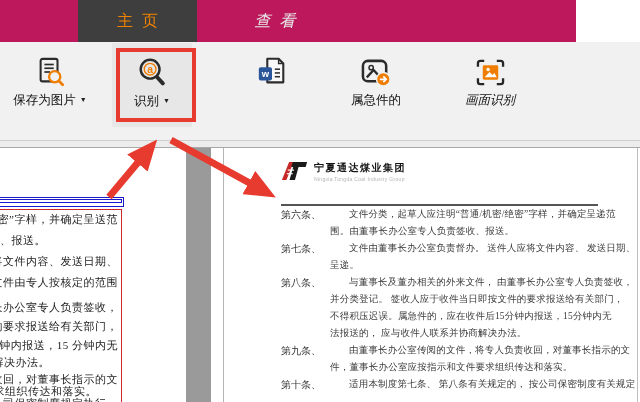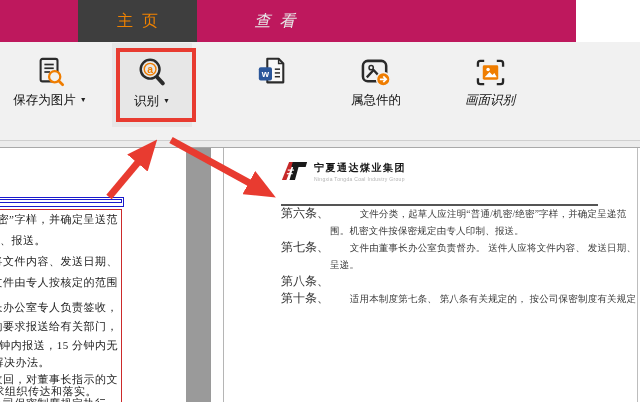--- a/index.html
+++ b/index.html
@@ -55,8 +55,8 @@
   .rule{position:absolute;left:57px;top:56px;width:317px;height:2px;background:#555;}
   .articles{position:absolute;left:57px;top:58px;right:4px;}
   .article{display:flex;align-items:flex-start;}
-  .alabel{flex:0 0 49px;font-size:12px;color:#333;line-height:17px;
-          font-family:Liberation Mono, monospace;white-space:nowrap;}
+  .alabel{flex:0 0 49px;font-size:10px;color:#333;line-height:17px;
+          font-family:Liberation Sans, sans-serif;white-space:nowrap;}
   .abody{flex:1;}
   .aline{font-size:9.5px;color:#3a3a3a;line-height:17px;white-space:nowrap;
          font-family:"Liberation Serif","DejaVu Serif",serif;letter-spacing:0.2px;}

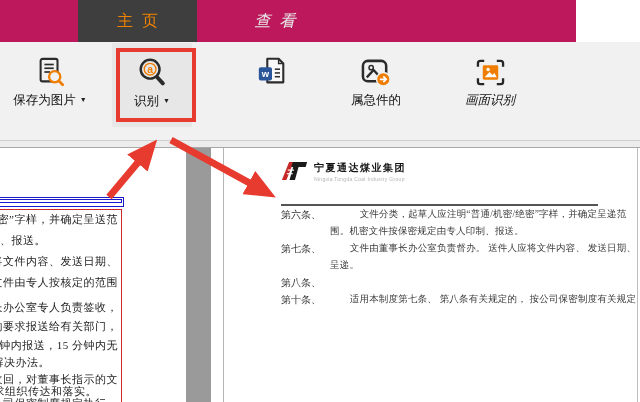--- a/index.html
+++ b/index.html
@@ -60,7 +60,7 @@
   .abody{flex:1;}
   .aline{font-size:9.5px;color:#3a3a3a;line-height:17px;white-space:nowrap;
          font-family:"Liberation Serif","DejaVu Serif",serif;letter-spacing:0.2px;}
-  .aline.first{text-indent:19px;text-align:center;}
+  .aline.first{text-indent:19px;}
 </style>
 </head>
 <body>

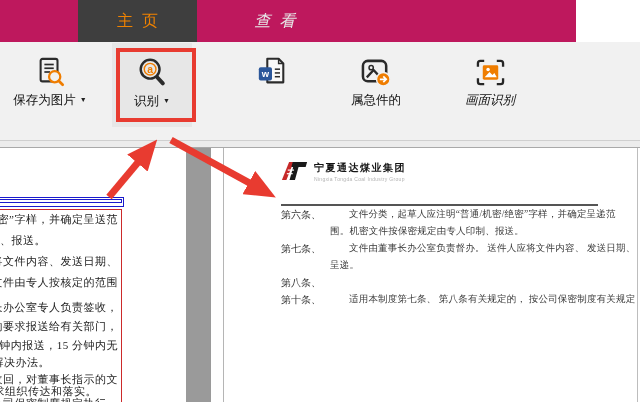--- a/index.html
+++ b/index.html
@@ -187,7 +187,7 @@
         <span class="alabel">第六条、</span>
         <div class="abody">
           <div class="aline first">文件分类，起草人应注明“普通/机密/绝密”字样，并确定呈递范</div>
-          <div class="aline">围。机密文件按保密规定由专人印制、报送。</div>
+          <div class="aline">围。由董事长办公室专人负责签收、报送。</div>
         </div>
       </div>
       <div class="article">

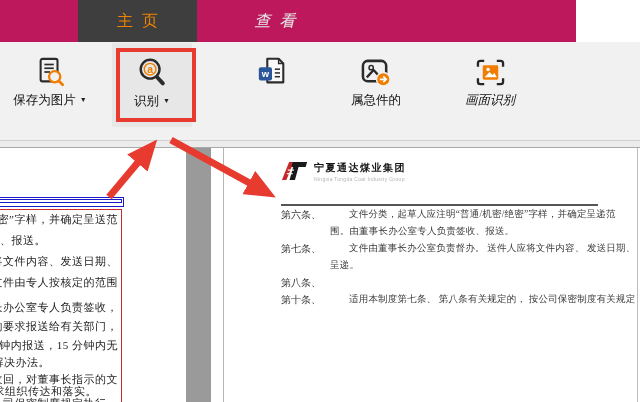--- a/index.html
+++ b/index.html
@@ -199,6 +199,12 @@
       </div>
       <div class="article">
         <span class="alabel">第八条、</span>
+        <div class="abody">
+          <div class="aline first">与董事长及董办相关的外来文件， 由董事长办公室专人负责签收，</div>
+          <div class="aline">并分类登记。 签收人应于收件当日即按文件的要求报送给有关部门，</div>
+          <div class="aline">不得积压迟误。属急件的，应在收件后15分钟内报送，15分钟内无</div>
+          <div class="aline">法报送的， 应与收件人联系并协商解决办法。</div>
+        </div>
       </div>
       <div class="article">
         <span class="alabel">第十条、</span>

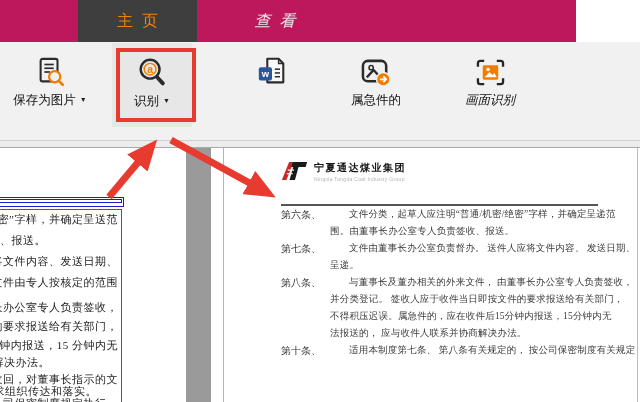--- a/index.html
+++ b/index.html
@@ -207,6 +207,13 @@
         </div>
       </div>
       <div class="article">
+        <span class="alabel">第九条、</span>
+        <div class="abody">
+          <div class="aline first">由董事长办公室传阅的文件，将专人负责收回，对董事长指示的文</div>
+          <div class="aline">件，董事长办公室应按指示和文件要求组织传达和落实。</div>
+        </div>
+      </div>
+      <div class="article">
         <span class="alabel">第十条、</span>
         <div class="abody">
           <div class="aline first">适用本制度第七条、 第八条有关规定的， 按公司保密制度有关规定</div>

